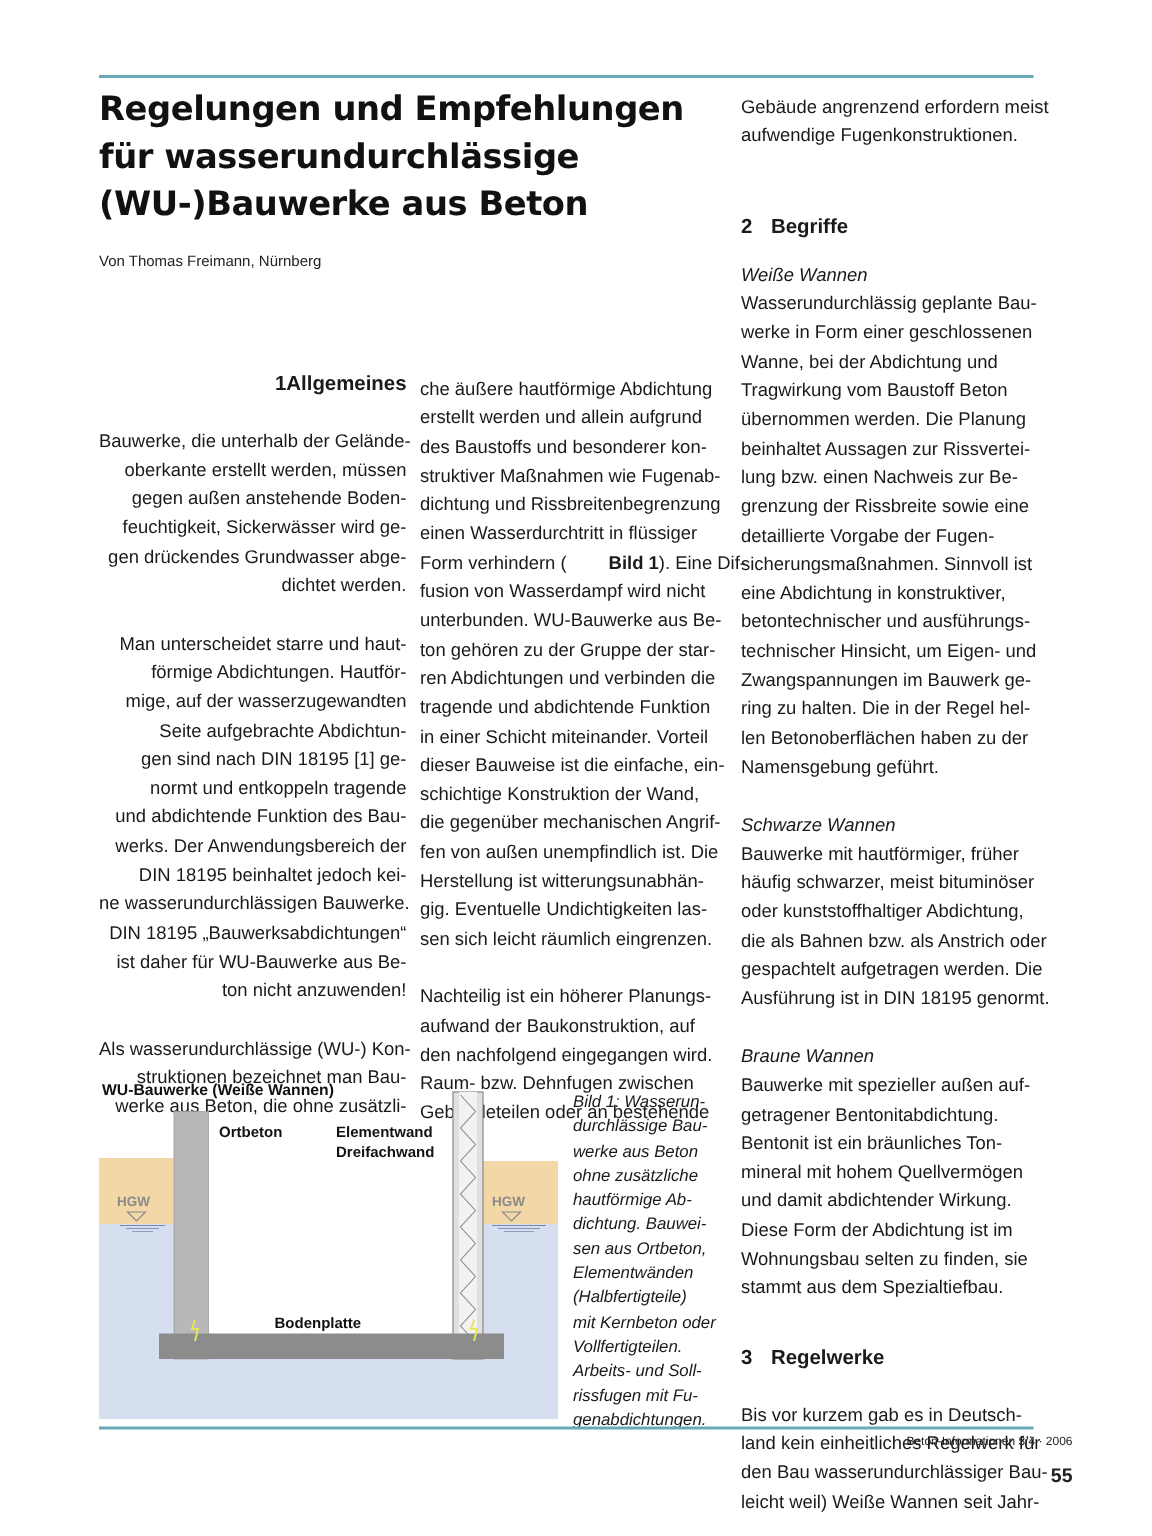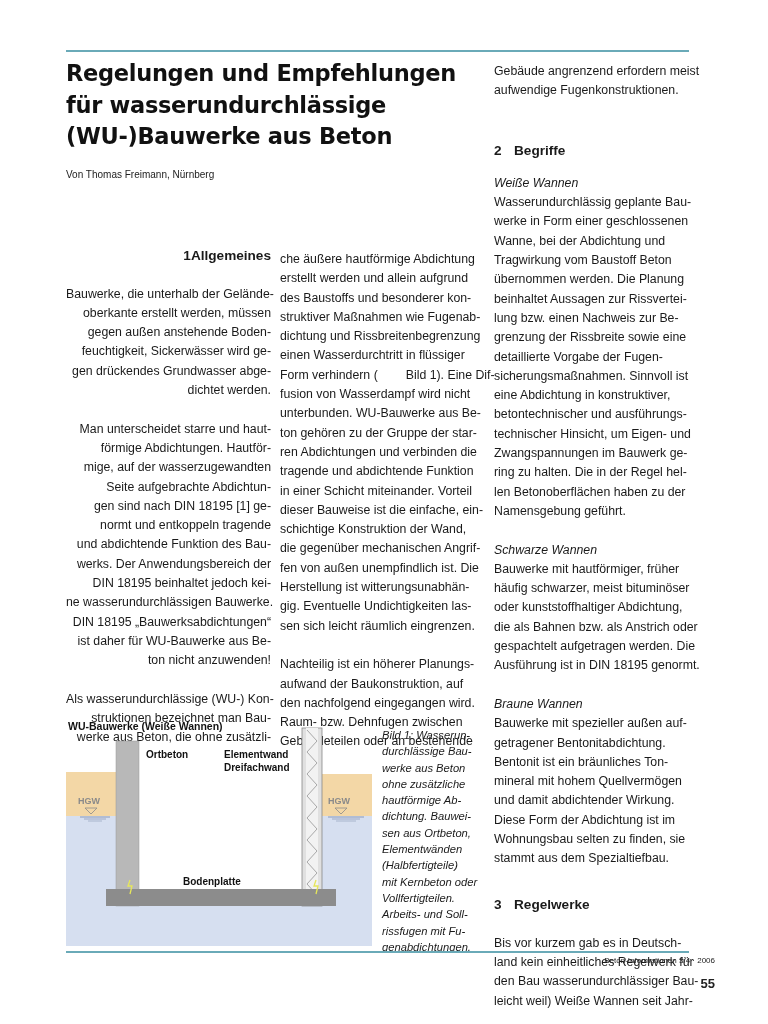--- a/index.html
+++ b/index.html
@@ -20,7 +20,7 @@
   .h2 { font-weight: bold; font-size: 13.6px; margin: 0; white-space: nowrap; }
   .h2 .num { display: inline-block; width: 20px; }
   .subhead { font-style: italic; display: block; }
-  .b { font-weight: normal; padding-left: 28px; }
+  .b { font-weight: bold; padding-left: 28px; }
   .figure { position: absolute; left: 66px; top: 718px; width: 306px; height: 232px; }
   .figcap { position: absolute; left: 382px; top: 727px; width: 110px;
             font-family: "Liberation Sans", sans-serif; font-style: italic;

